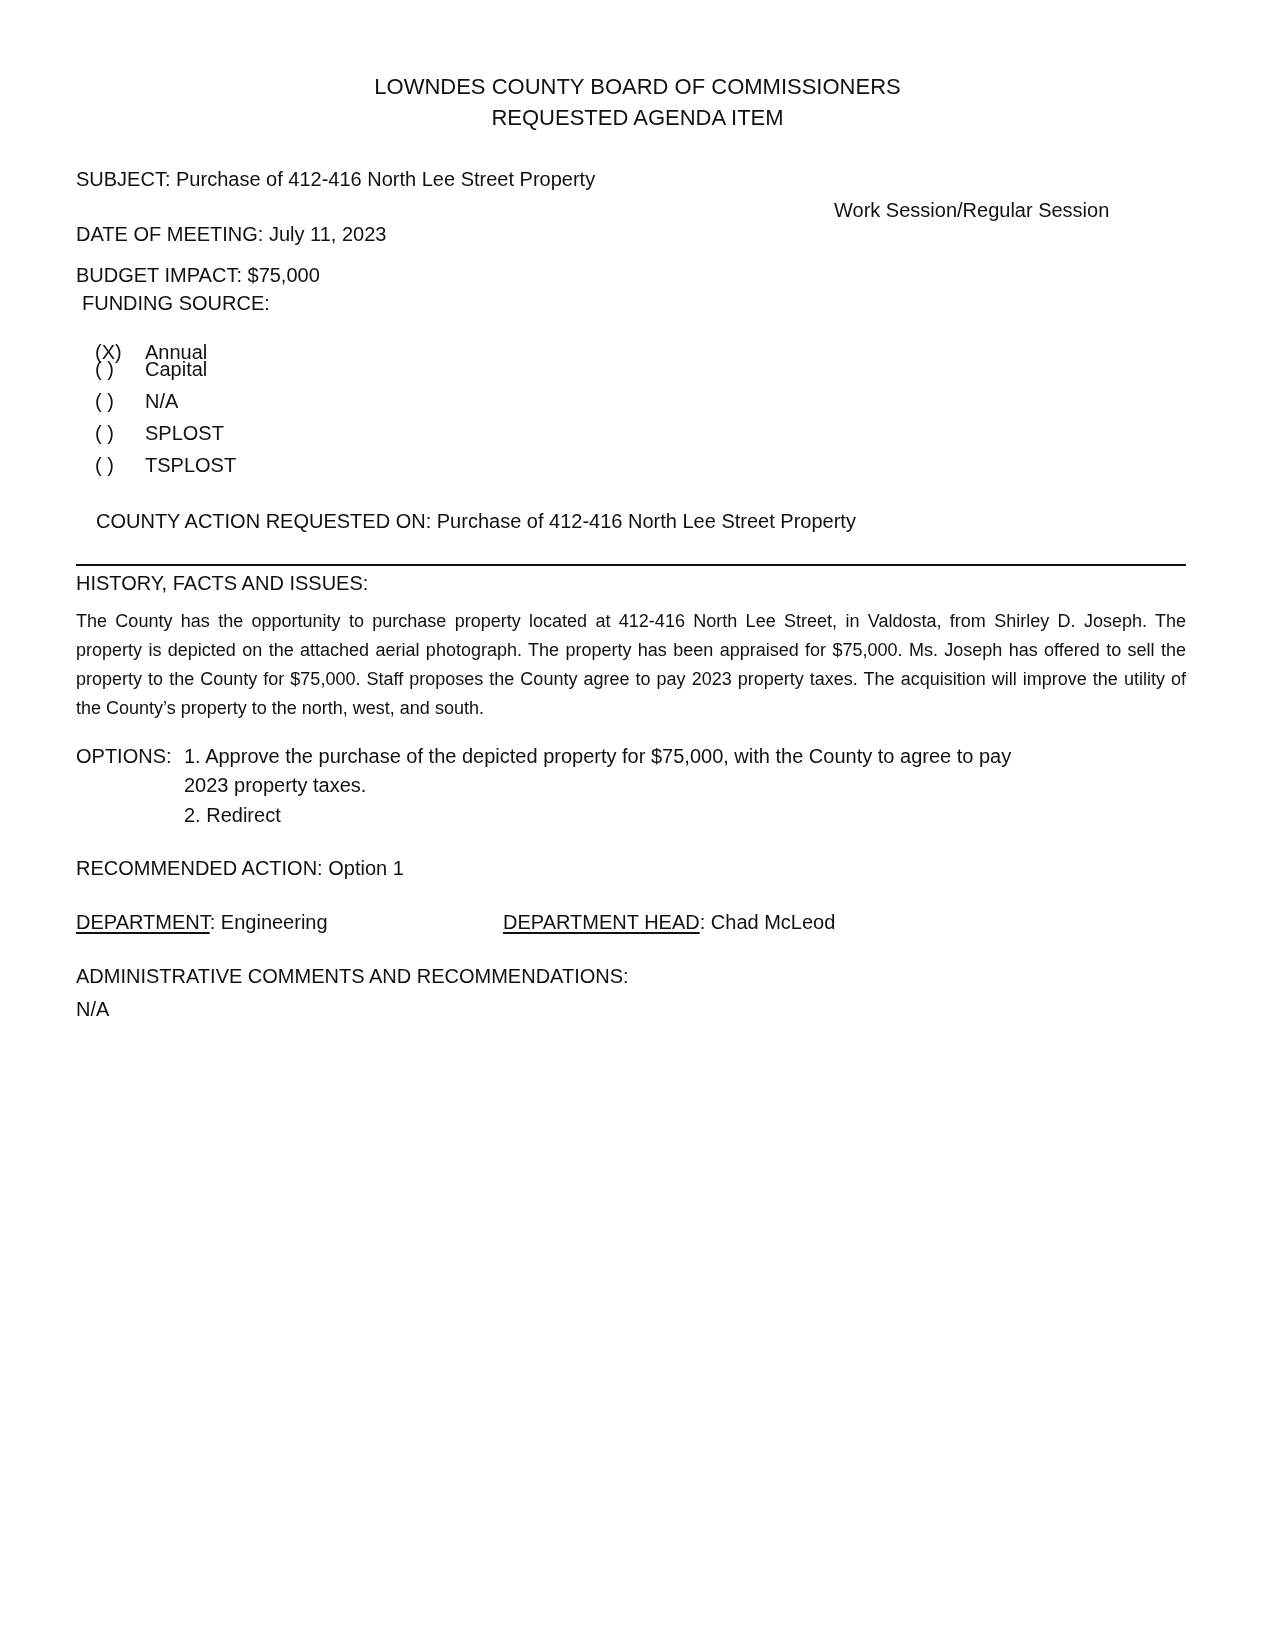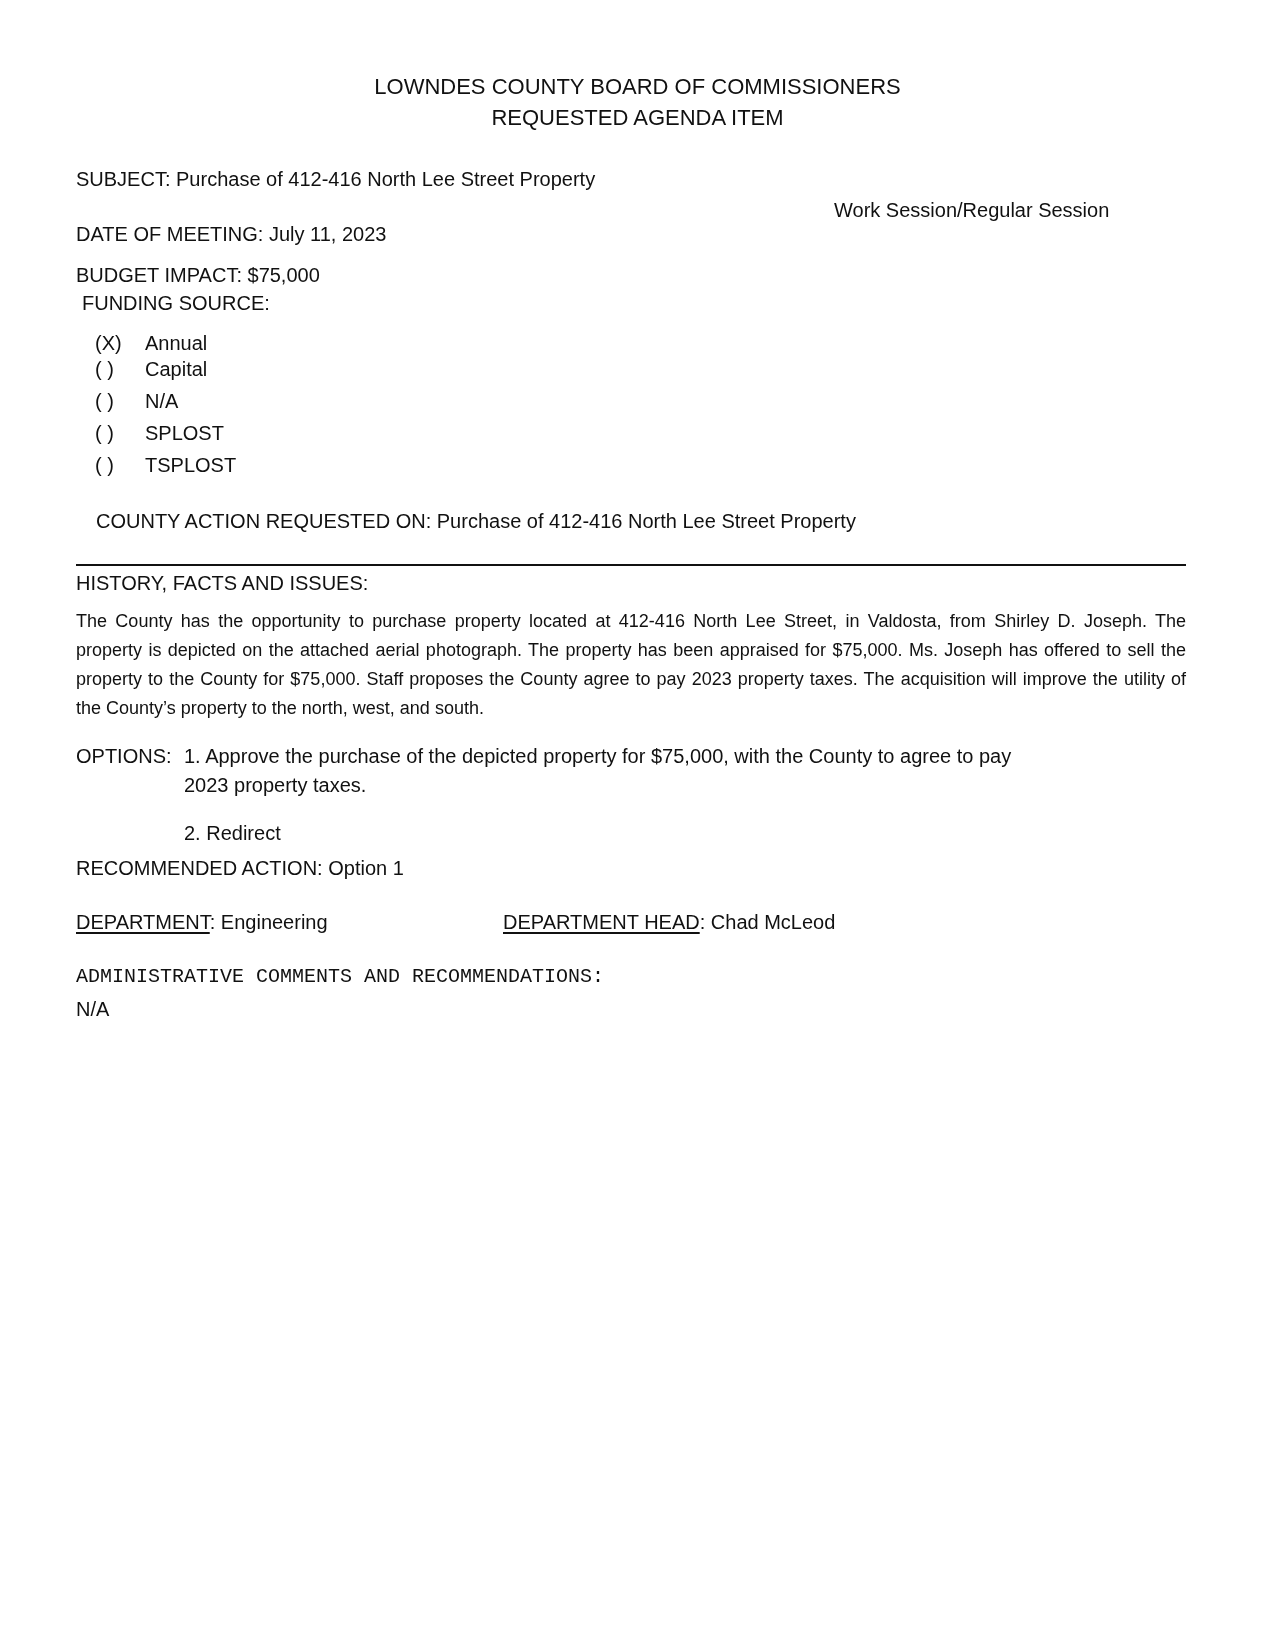--- a/index.html
+++ b/index.html
@@ -32,7 +32,7 @@
 <div class="abs" style="left:76px; top:264px;">BUDGET IMPACT: $75,000</div>
 <div class="abs" style="left:82px; top:292px;">FUNDING SOURCE:</div>
 
-<div class="abs" style="left:95px; top:332px;">
+<div class="abs" style="left:95px; top:341px;">
   <span class="fund-mark">(X)</span><span>Annual</span>
 </div>
 <div class="abs" style="left:95px; top:358px;">

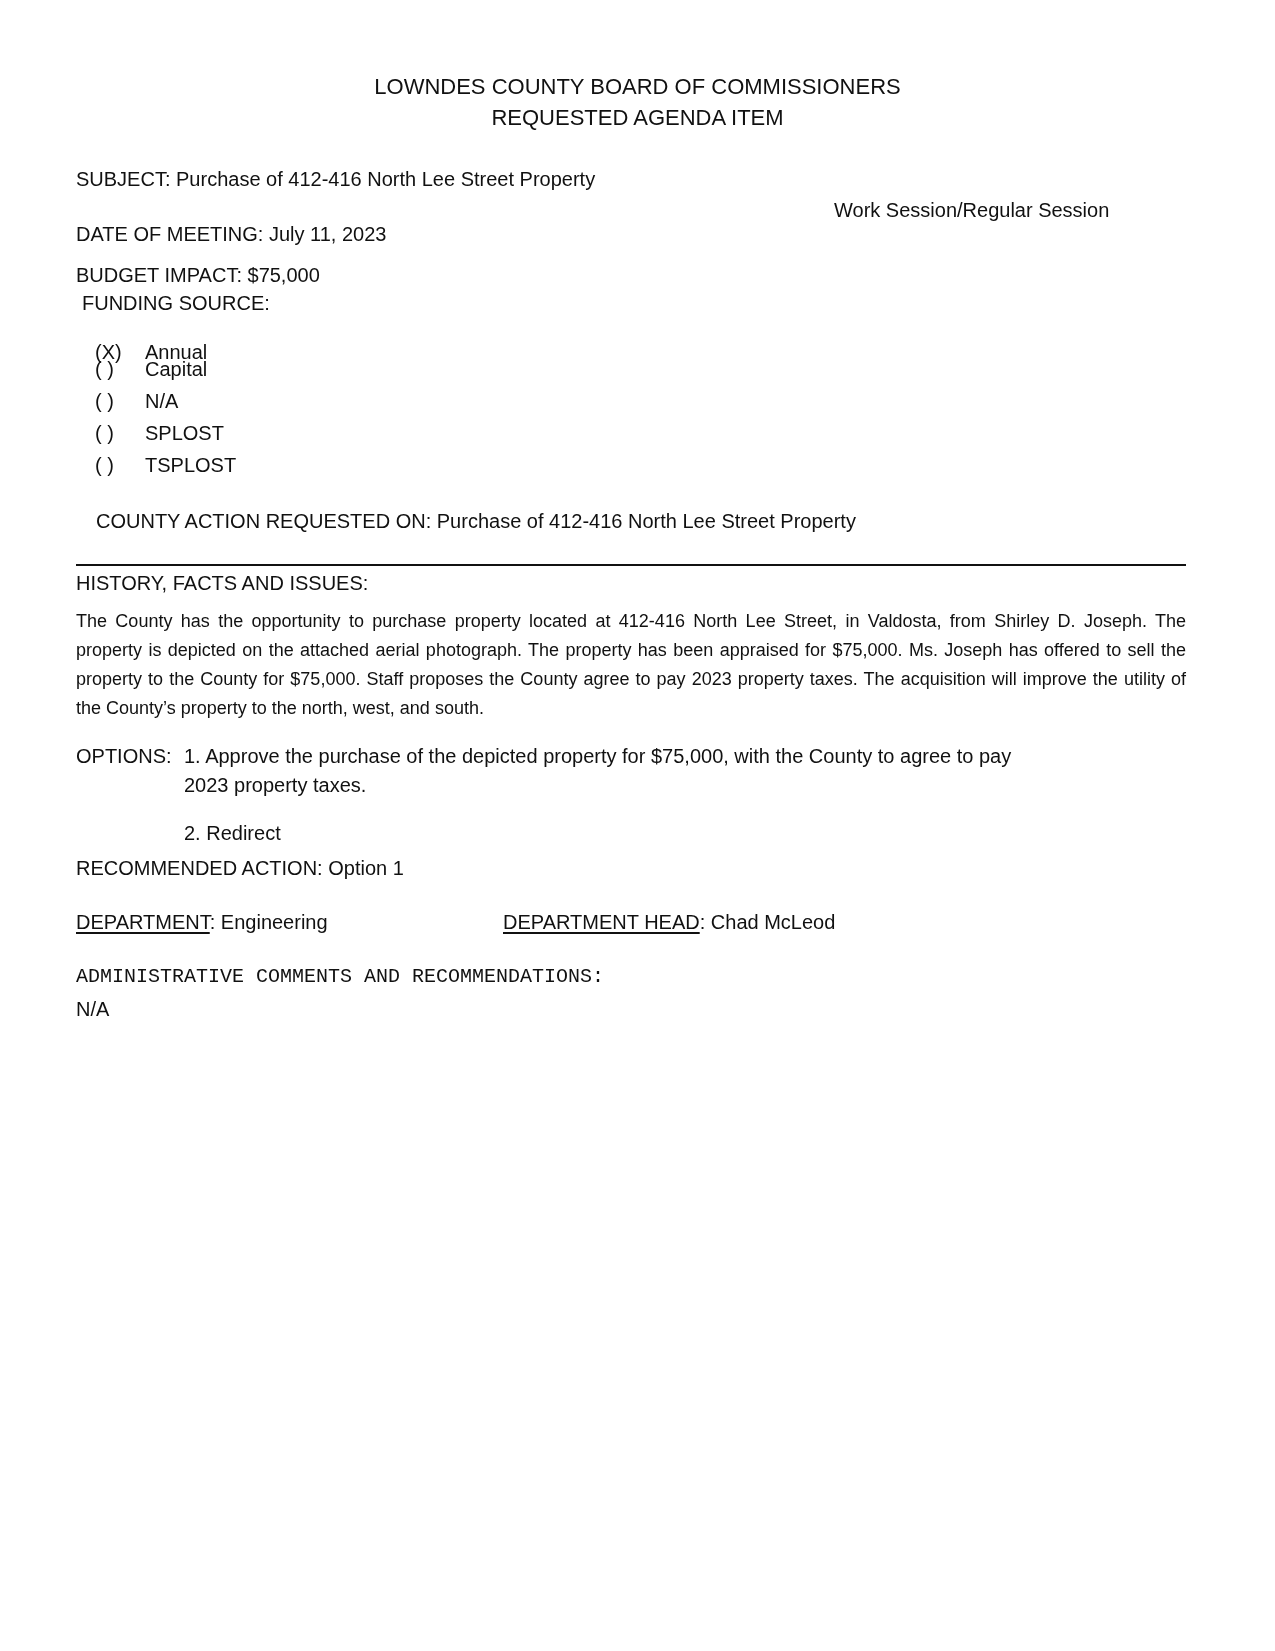--- a/index.html
+++ b/index.html
@@ -58,7 +58,7 @@
   <span class="opt-label">OPTIONS:</span><span>1. Approve the purchase of the depicted property for $75,000, with the County to agree to pay</span>
 </div>
 <div class="abs" style="left:184px; top:774px;">2023 property taxes.</div>
-<div class="abs" style="left:184px; top:804px;margin-top:18px;">2. Redirect</div>
+<div class="abs" style="left:184px; top:804px;">2. Redirect</div>
 
 <div class="abs" style="left:76px; top:857px;">RECOMMENDED ACTION: Option 1</div>
 

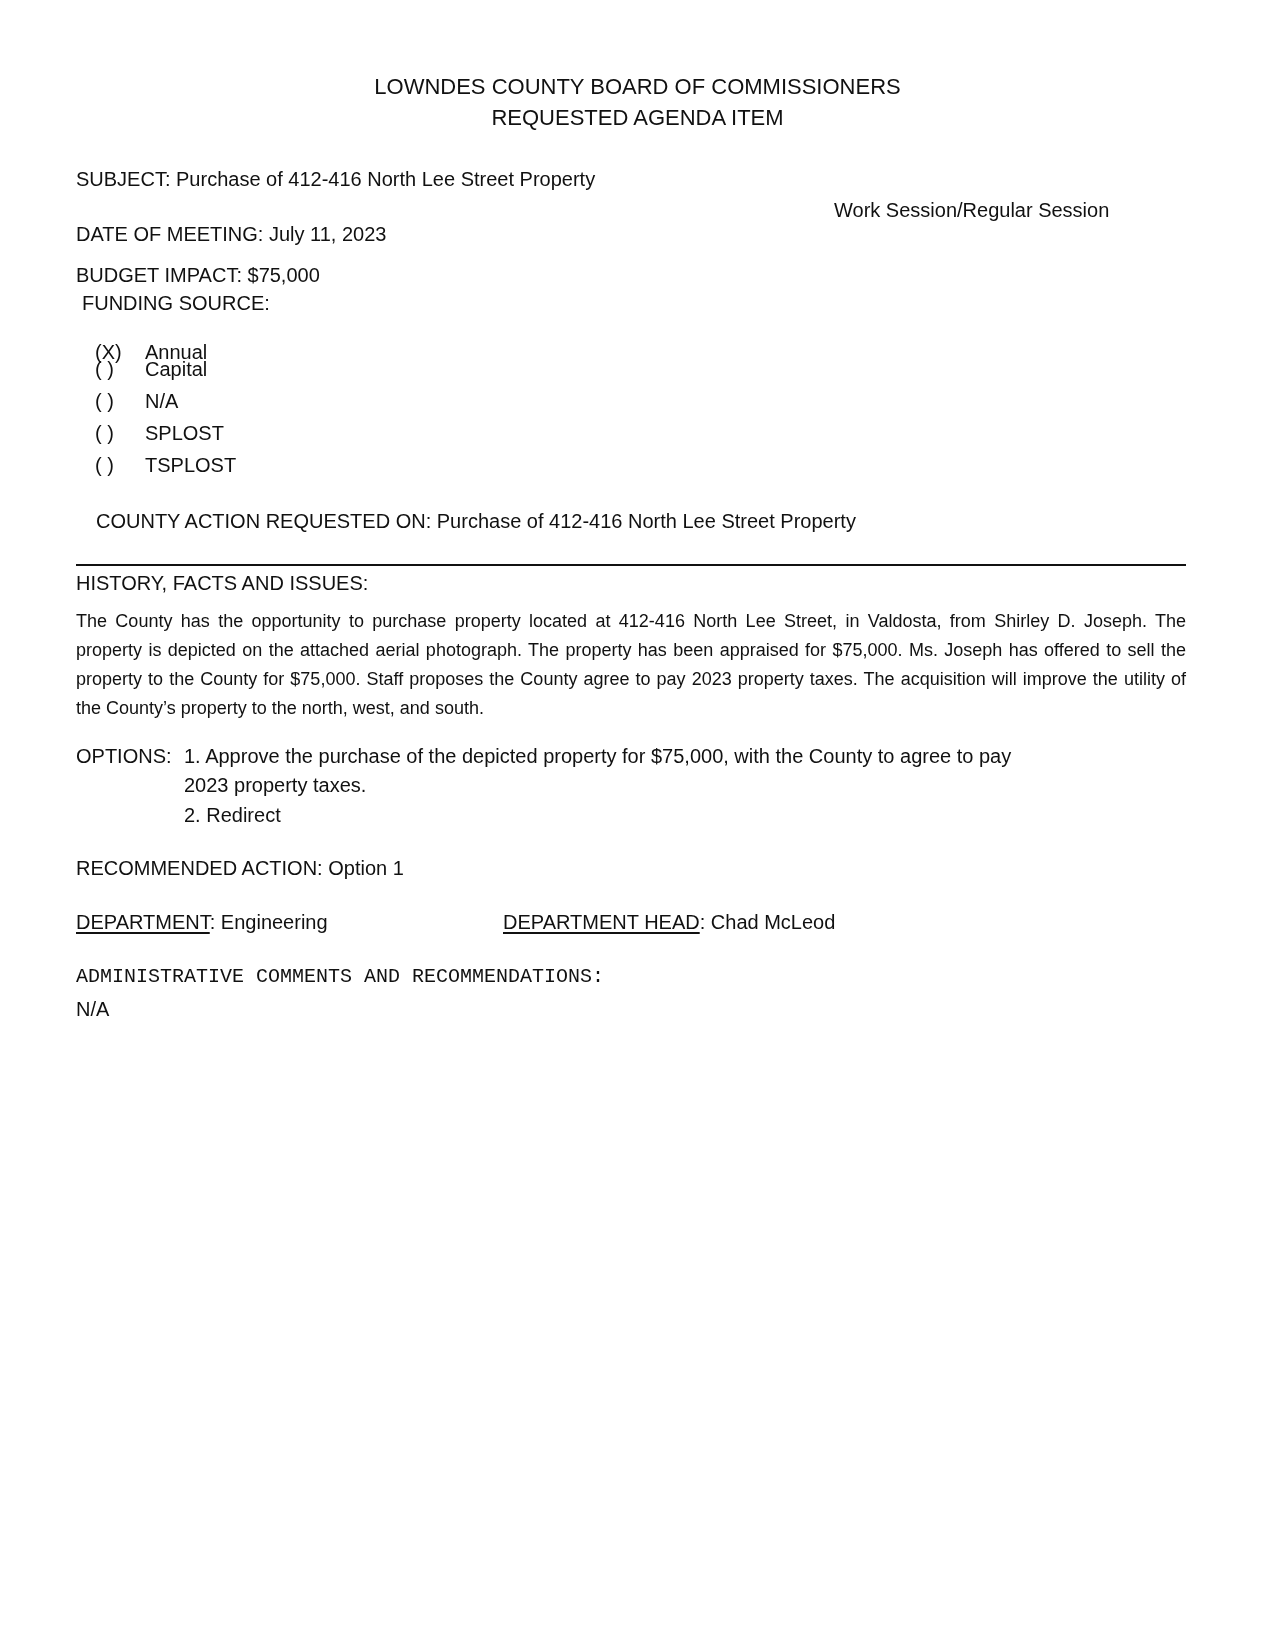--- a/index.html
+++ b/index.html
@@ -69,7 +69,7 @@
   <span class="u">DEPARTMENT HEAD</span><span>: Chad McLeod</span>
 </div>
 
-<div class="abs" style="left:76px; top:965px;font-family:Liberation Mono, monospace;">ADMINISTRATIVE COMMENTS AND RECOMMENDATIONS:</div>
+<div class="abs" style="left:76px; top:965px;">ADMINISTRATIVE COMMENTS AND RECOMMENDATIONS:</div>
 <div class="abs" style="left:76px; top:998px;">N/A</div>
 
 </body></html>

